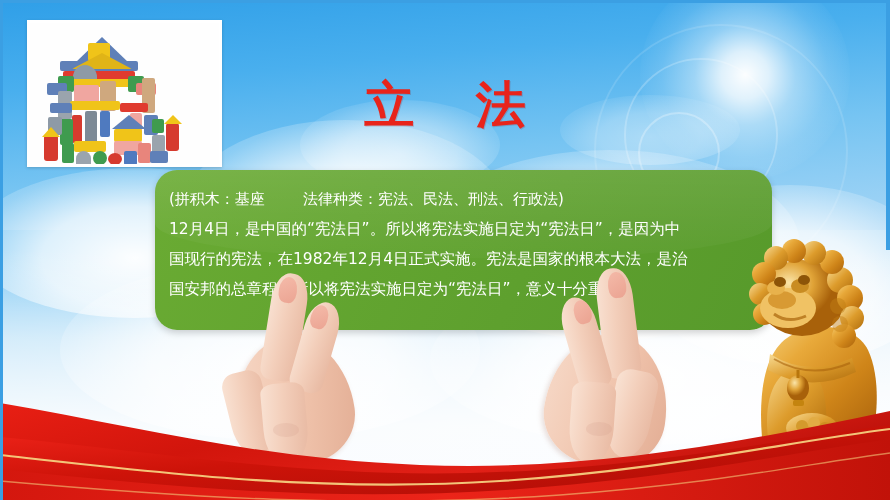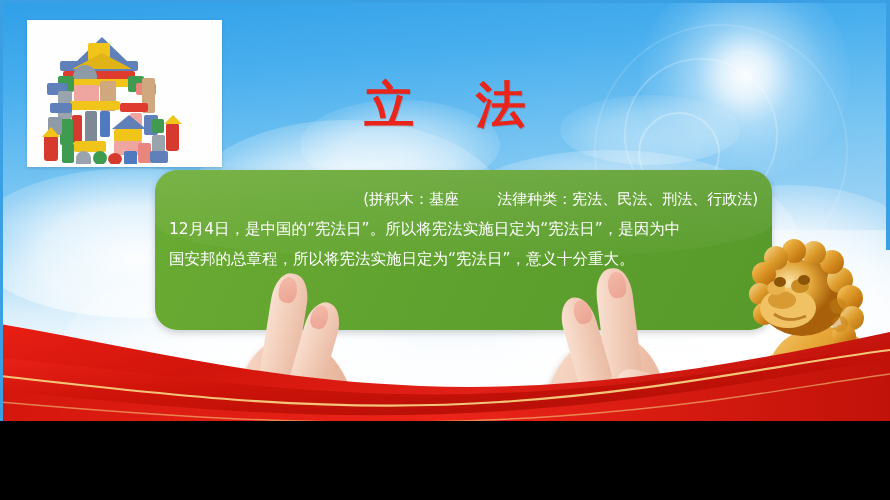--- a/index.html
+++ b/index.html
@@ -10,7 +10,7 @@
   #slide {
     position: relative;
     width: 890px;
-    height: 421px;
+    height: 500px;
     overflow: hidden;
     font-family: "Liberation Sans", "DejaVu Sans", sans-serif;
     background: linear-gradient(170deg, #34a3ea 0%, #4fb3ef 18%, #79c6f3 38%, #a9d9f6 55%, #cde8fa 68%, #e3f1fb 78%, #eef6fd 86%, #f3f8fc 100%);

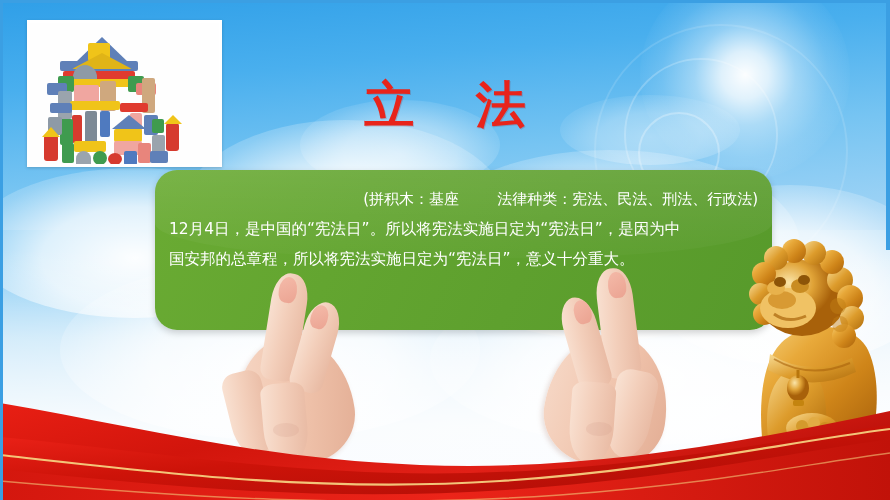--- a/index.html
+++ b/index.html
@@ -121,7 +121,7 @@
     text-justify: inter-ideograph;
   }
   #panel-text .line { display: block; white-space: pre; }
-  #panel-text .line.l1 { text-align: right; font-size: 15px; }
+  #panel-text .line.l1 { text-align: left; font-size: 15px; }
 
   
   .hand { position: absolute; pointer-events: none; }

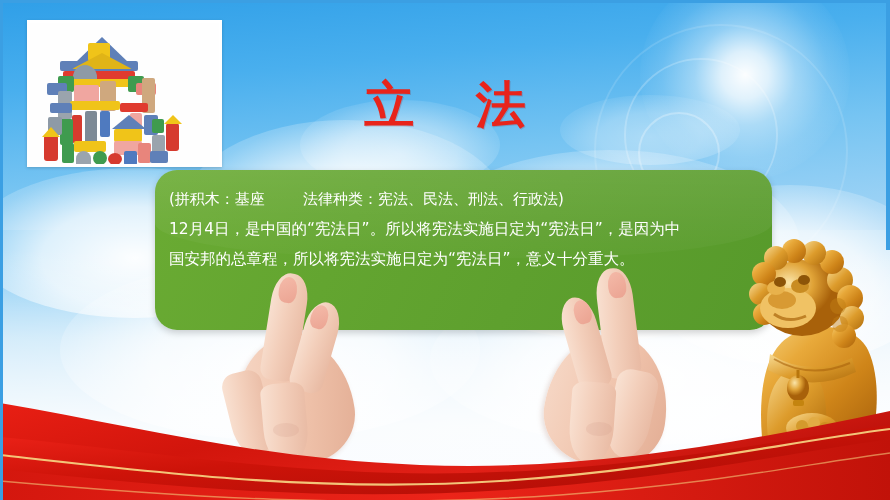--- a/index.html
+++ b/index.html
@@ -240,6 +240,7 @@
     <div id="panel-text">
       <span class="line l1">(拼积木：基座        法律种类：宪法、民法、刑法、行政法)</span>
       <span class="line">12月4日，是中国的“宪法日”。所以将宪法实施日定为“宪法日”，是因为中</span>
+      <span class="line">国现行的宪法，在1982年12月4日正式实施。宪法是国家的根本大法，是治</span>
       <span class="line">国安邦的总章程，所以将宪法实施日定为“宪法日”，意义十分重大。</span>
     </div>
   </div>

